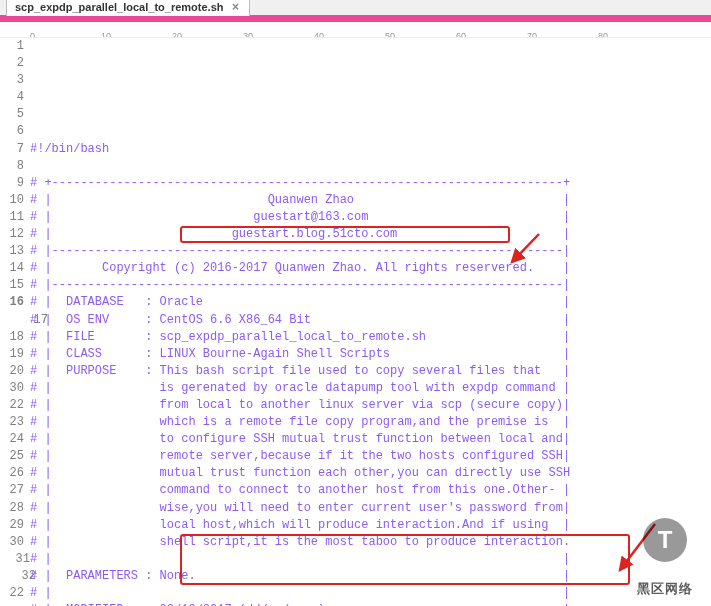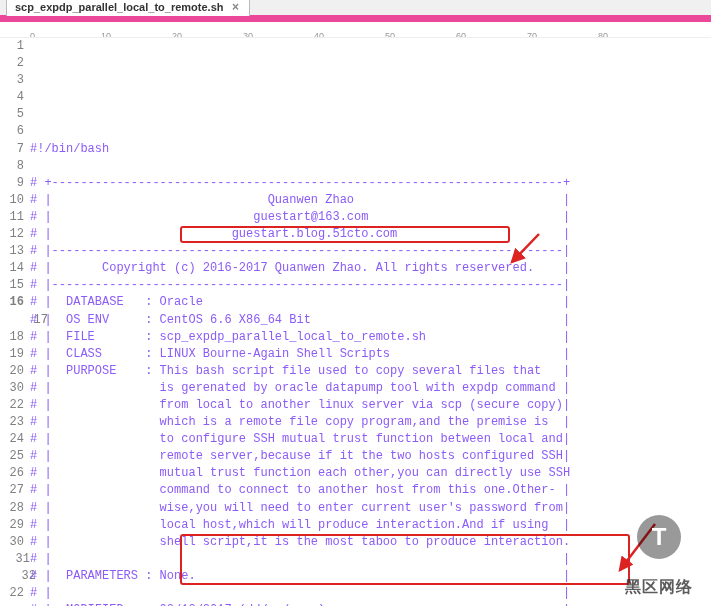--- a/index.html
+++ b/index.html
@@ -123,7 +123,7 @@
     color: #fff; font-weight: bold; font-size: 24px;
     font-family: Arial, sans-serif;
   }
-  .wm-text { font-size: 16px; color: rgba(50,50,50,0.8); font-weight: bold; letter-spacing: 1px; margin-top: 18px; }
+  .wm-text { font-size: 13px; color: rgba(50,50,50,0.8); font-weight: bold; letter-spacing: 1px; margin-top: 18px; }
 </style>
 </head>
 <body>

